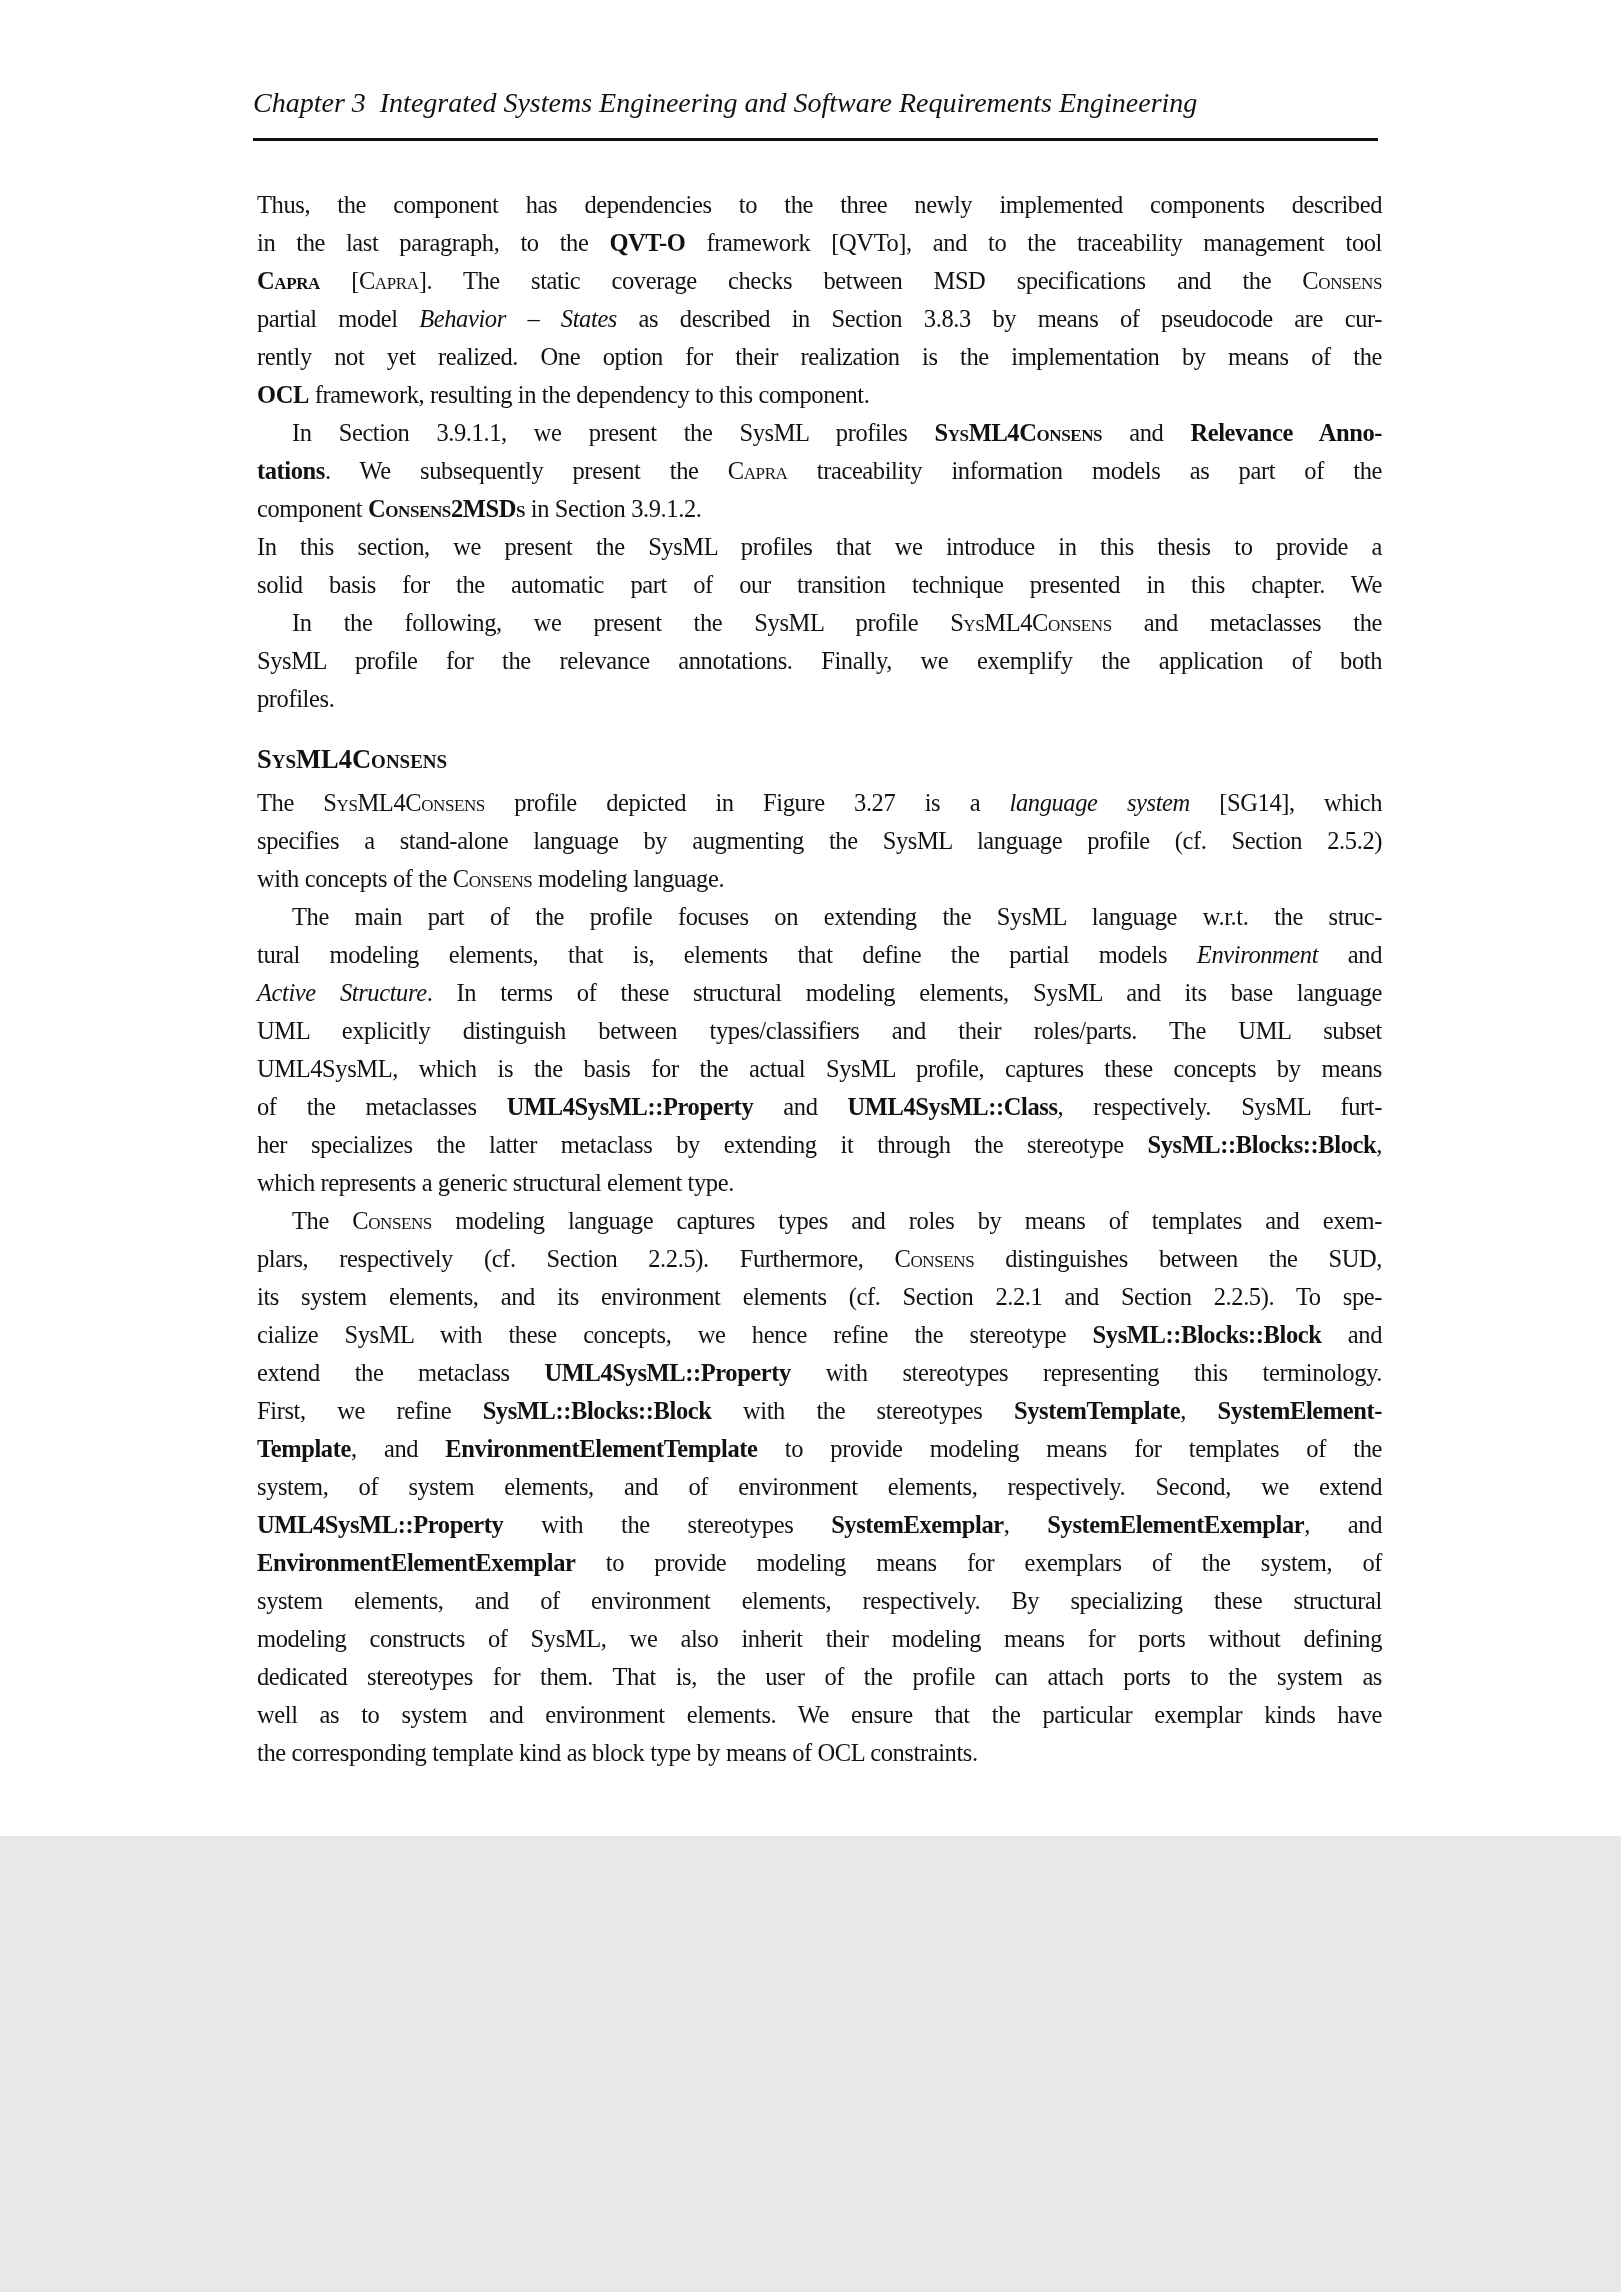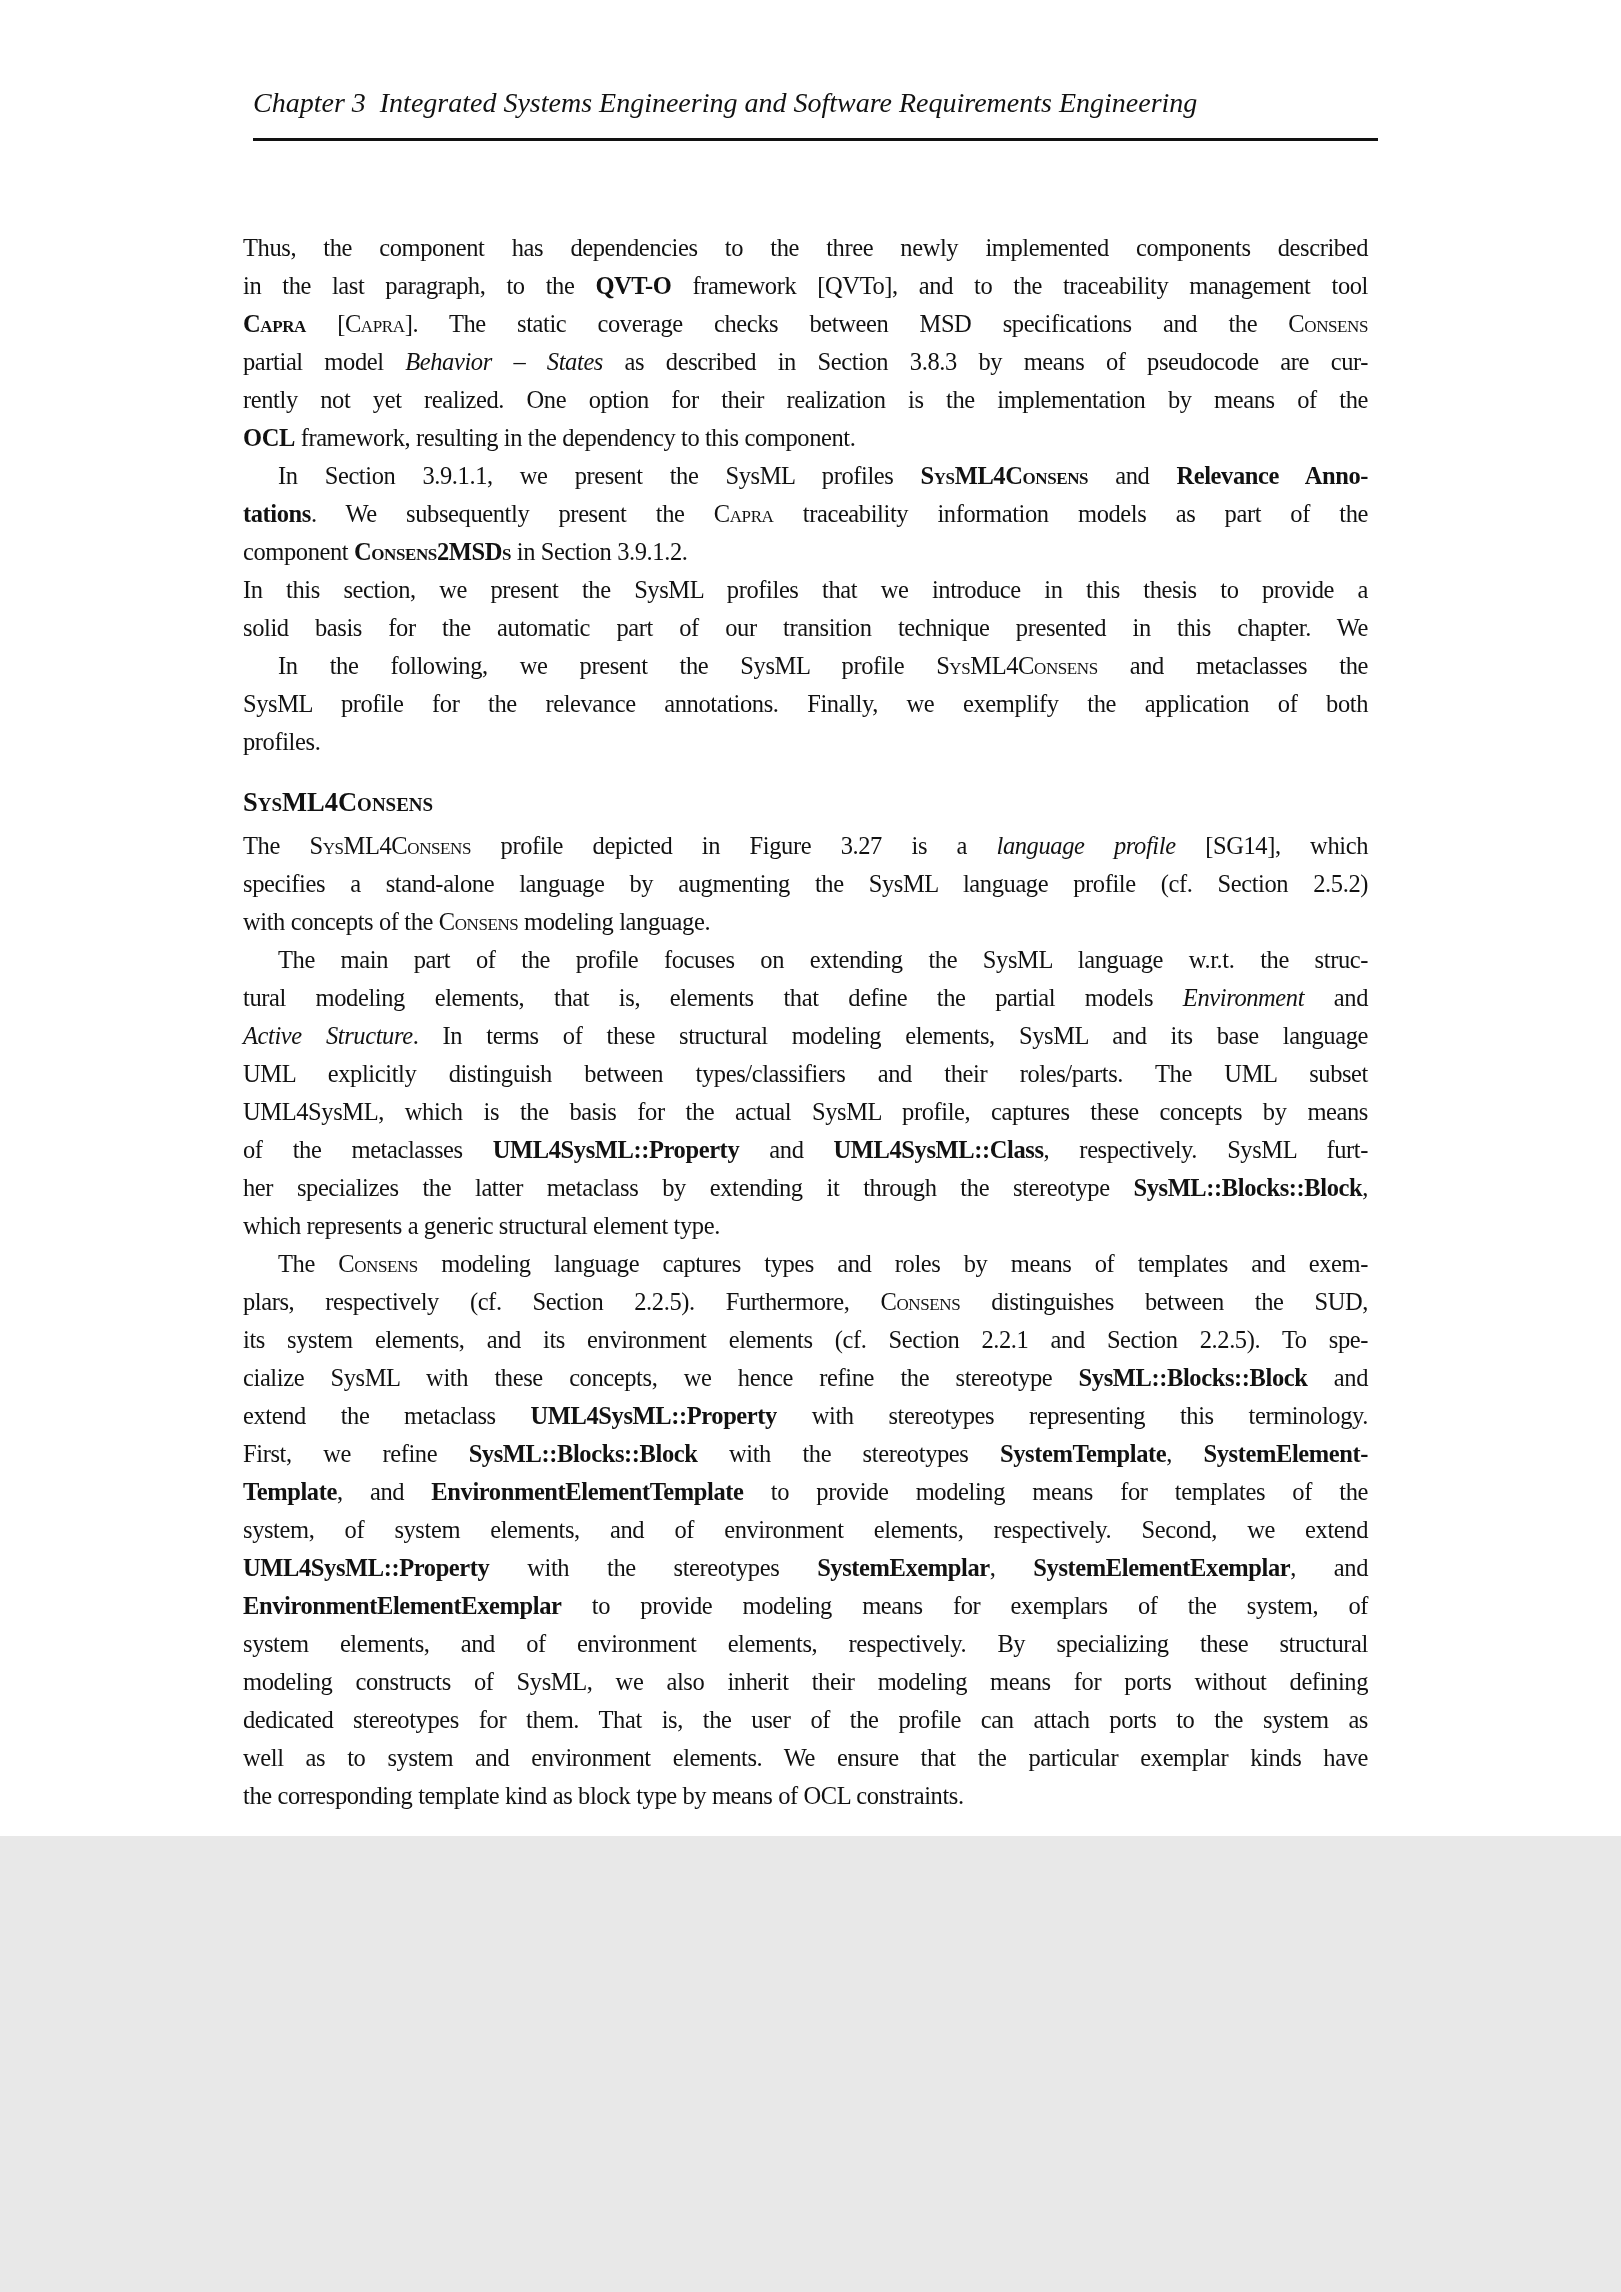--- a/index.html
+++ b/index.html
@@ -23,8 +23,8 @@
   }
   
   .body-text{
-    position:absolute;left:243px;top:186px;width:1125px;
-    font-size:24.5px;line-height:38px;letter-spacing:-0.4px;margin-top:43px;
+    position:absolute;left:257px;top:186px;width:1125px;
+    font-size:24.5px;line-height:38px;letter-spacing:-0.4px;
   }
   .para{margin:0;}
   .line{text-align:justify;text-align-last:justify;}

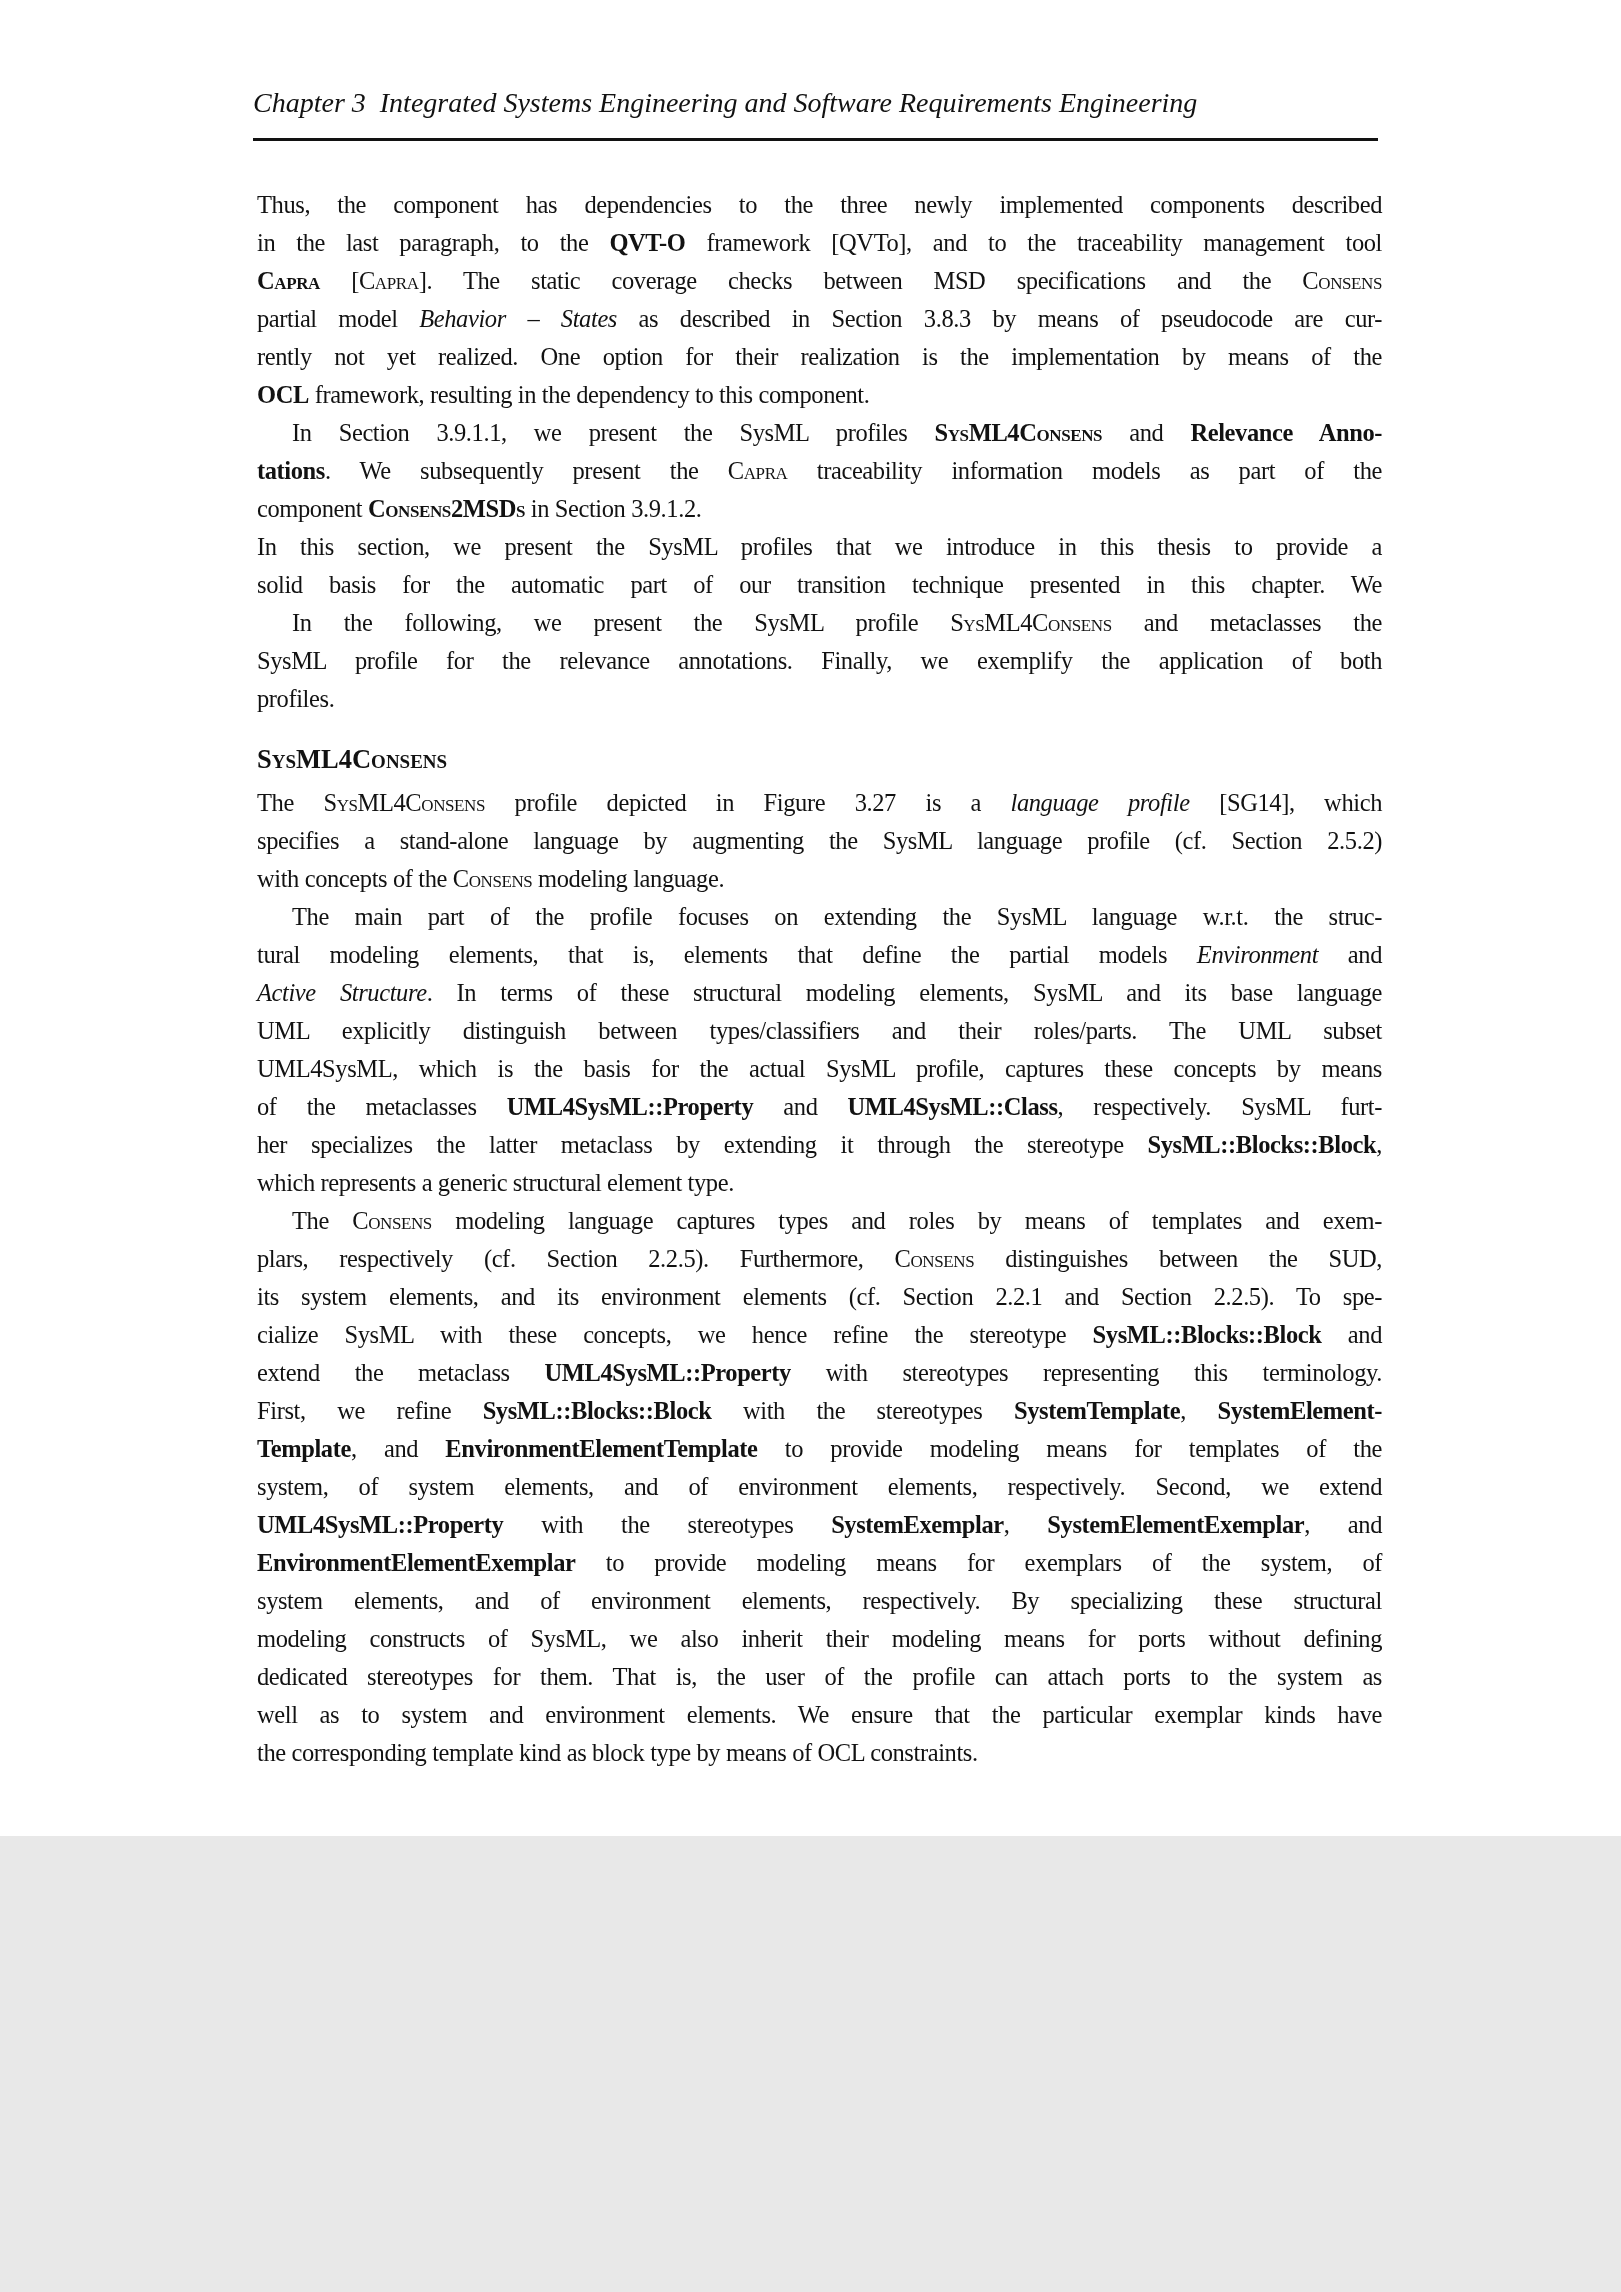--- a/index.html
+++ b/index.html
@@ -83,7 +83,7 @@
       </div>
       <h3 class="sub-heading"><span class="b sc">SysML4Consens</span></h3>
       <div class="para">
-        <div class="line"><span class="">The </span><span class="sc">SysML4Consens</span><span class=""> profile depicted in Figure 3.27 is a </span><span class="i">language profile</span><span class=""> [SG14], which</span></div>
+        <div class="line"><span class="">The </span><span class="sc">SysML4Consens</span><span class=""> profile depicted in Figure 3.27 is a </span><span class="i">language system</span><span class=""> [SG14], which</span></div>
         <div class="line"><span class="">specifies a stand-alone language by augmenting the SysML language profile (cf. Section 2.5.2)</span></div>
         <div class="line last"><span class="">with concepts of the </span><span class="sc">Consens</span><span class=""> modeling language.</span></div>
       </div>

